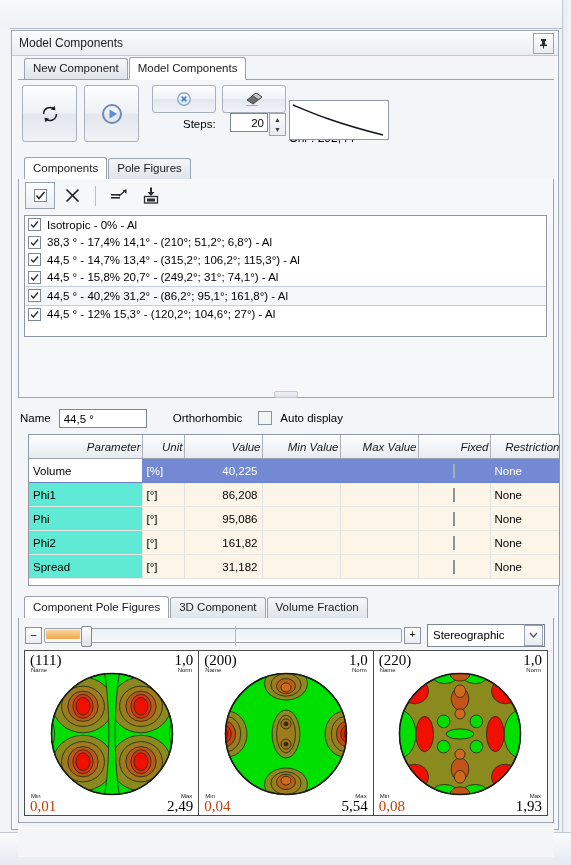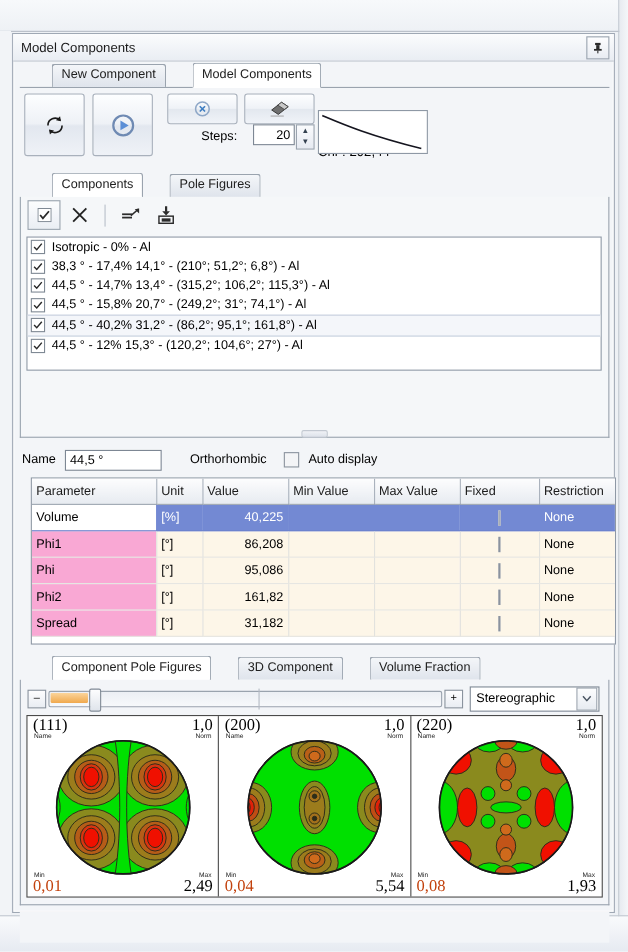--- a/index.html
+++ b/index.html
@@ -85,7 +85,6 @@
     margin-right: 1px;
     cursor: pointer;
     white-space: nowrap;
-    margin-left: 23px;
   }
   .tab.active {
     background: #ffffff;

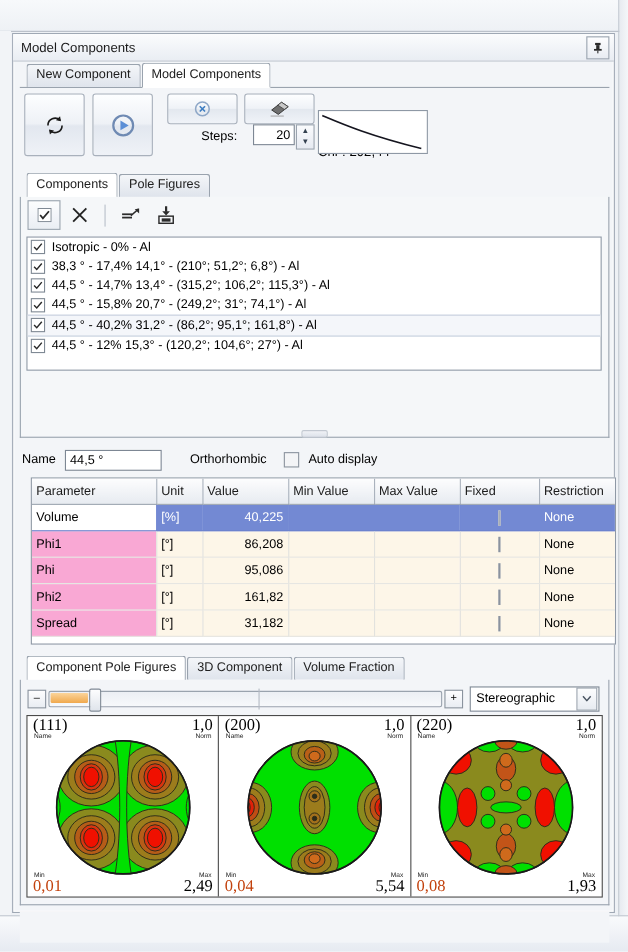--- a/index.html
+++ b/index.html
@@ -255,9 +255,10 @@
     border-bottom: 1px solid #9aa3ae;
     font-weight: normal;
     font-size: 11.5px;
-    text-align: left;
+    text-align: right;
     padding-left: 4px;
     color: #1a1a1a;
+    font-style: italic;
   }
   table.pt td {
     height: 23px;

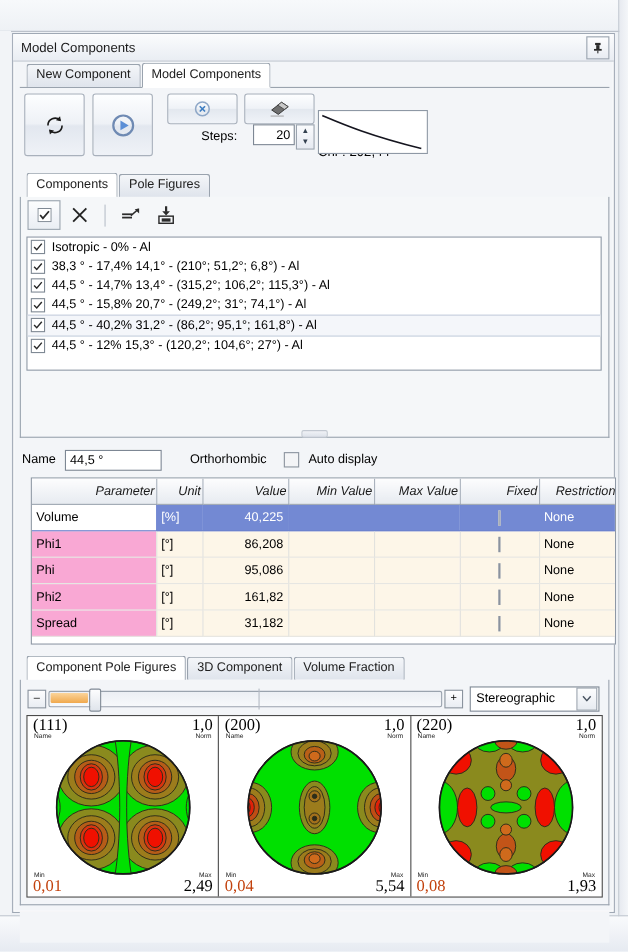--- a/index.html
+++ b/index.html
@@ -268,7 +268,7 @@
     padding: 0 4px;
     background: #fdf6e8;
   }
-  table.pt td.pname { background: #f9a8d4; }
+  table.pt td.pname { background: #5eead4; }
   table.pt td.num { text-align: right; }
   table.pt tr.sel td { background: #7389d3; color: #fff; border-right-color:#7389d3; border-bottom-color:#6c81cc; }
   table.pt tr.sel td.pname { background: #ffffff; color: #000; }

